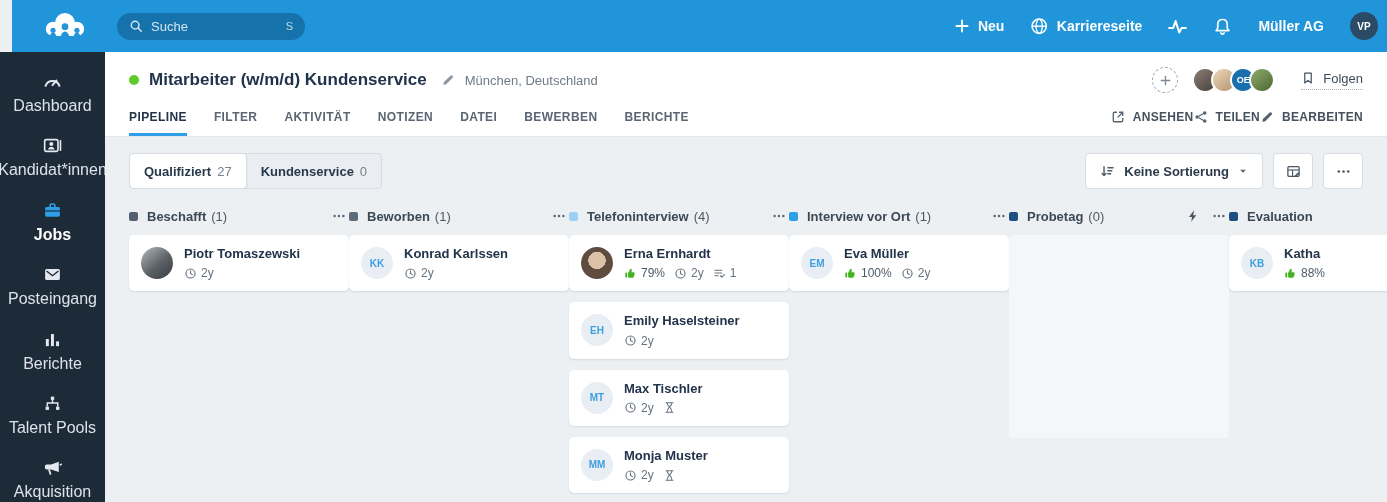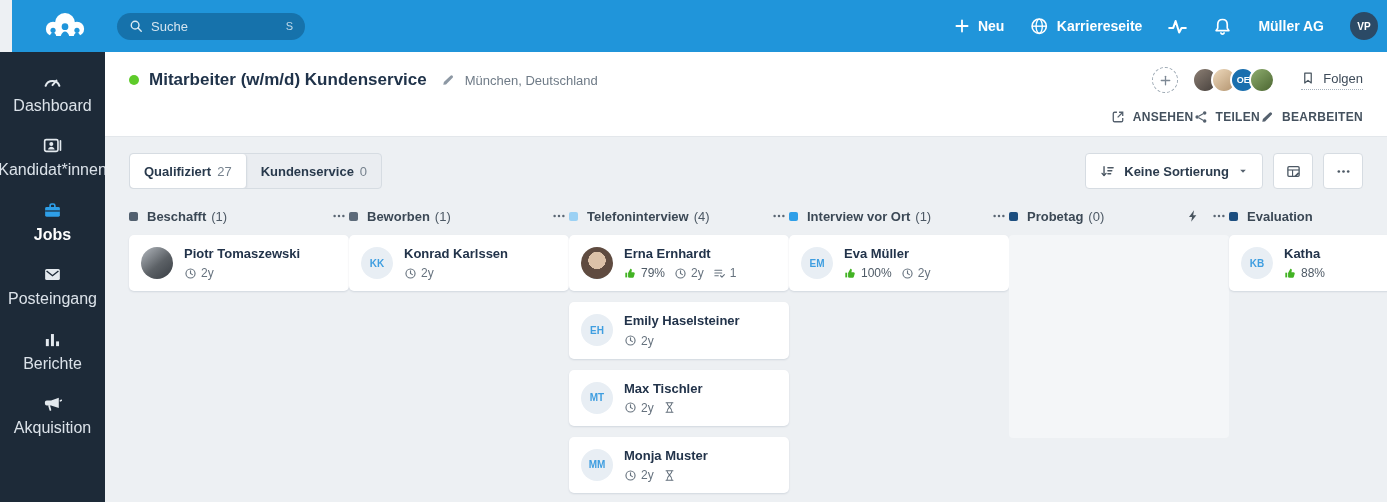--- a/index.html
+++ b/index.html
@@ -262,6 +262,15 @@
       </span>
     </div>
     <div class="tabs-row">
+      <nav class="tabs" id="tabs">
+          <div class="tab active">PIPELINE</div>
+          <div class="tab">FILTER</div>
+          <div class="tab">AKTIVITÄT</div>
+          <div class="tab">NOTIZEN</div>
+          <div class="tab">DATEI</div>
+          <div class="tab">BEWERBEN</div>
+          <div class="tab">BERICHTE</div>
+        </nav>
       <div class="hdr-actions" id="hdr-actions">
           <div class="hdr-action">
             <span class="icon">

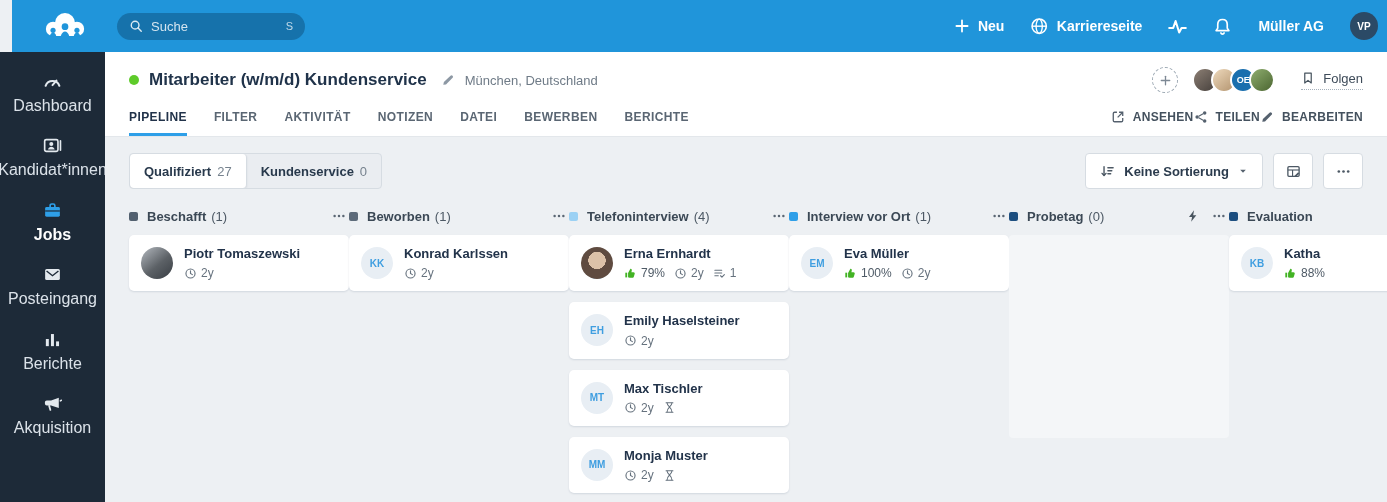--- a/index.html
+++ b/index.html
@@ -218,6 +218,17 @@
     <div class="sb-item">
       <span class="icon">
         <svg width="1em" height="1em" viewBox="0 0 16 16">
+          <rect x="6.6" y="2.2" width="2.8" height="2.8" fill="currentColor"></rect>
+          <rect x="2.2" y="10.6" width="2.8" height="2.8" fill="currentColor"></rect>
+          <rect x="11" y="10.6" width="2.8" height="2.8" fill="currentColor"></rect>
+          <path d="M8 5v2.6M8 7.6H3.6v3M8 7.6h4.4v3" fill="none" stroke="currentColor" stroke-width="1.2"></path>
+        </svg>
+      </span>
+      <span class="sb-label">Talent Pools</span>
+    </div>
+    <div class="sb-item">
+      <span class="icon">
+        <svg width="1em" height="1em" viewBox="0 0 16 16">
           <path d="M13.3 3.2v8.6L6.8 9.6H3.2A1.6 1.6 0 0 1 1.6 8V7a1.6 1.6 0 0 1 1.6-1.6h3.6z" fill="currentColor"></path>
           <path d="M5.2 10l1 3.4" stroke="currentColor" stroke-width="1.5" stroke-linecap="round" fill="none"></path>
           <path d="M14.6 5.8l.9-.5" stroke="currentColor" stroke-width="1.3" stroke-linecap="round" fill="none"></path>

